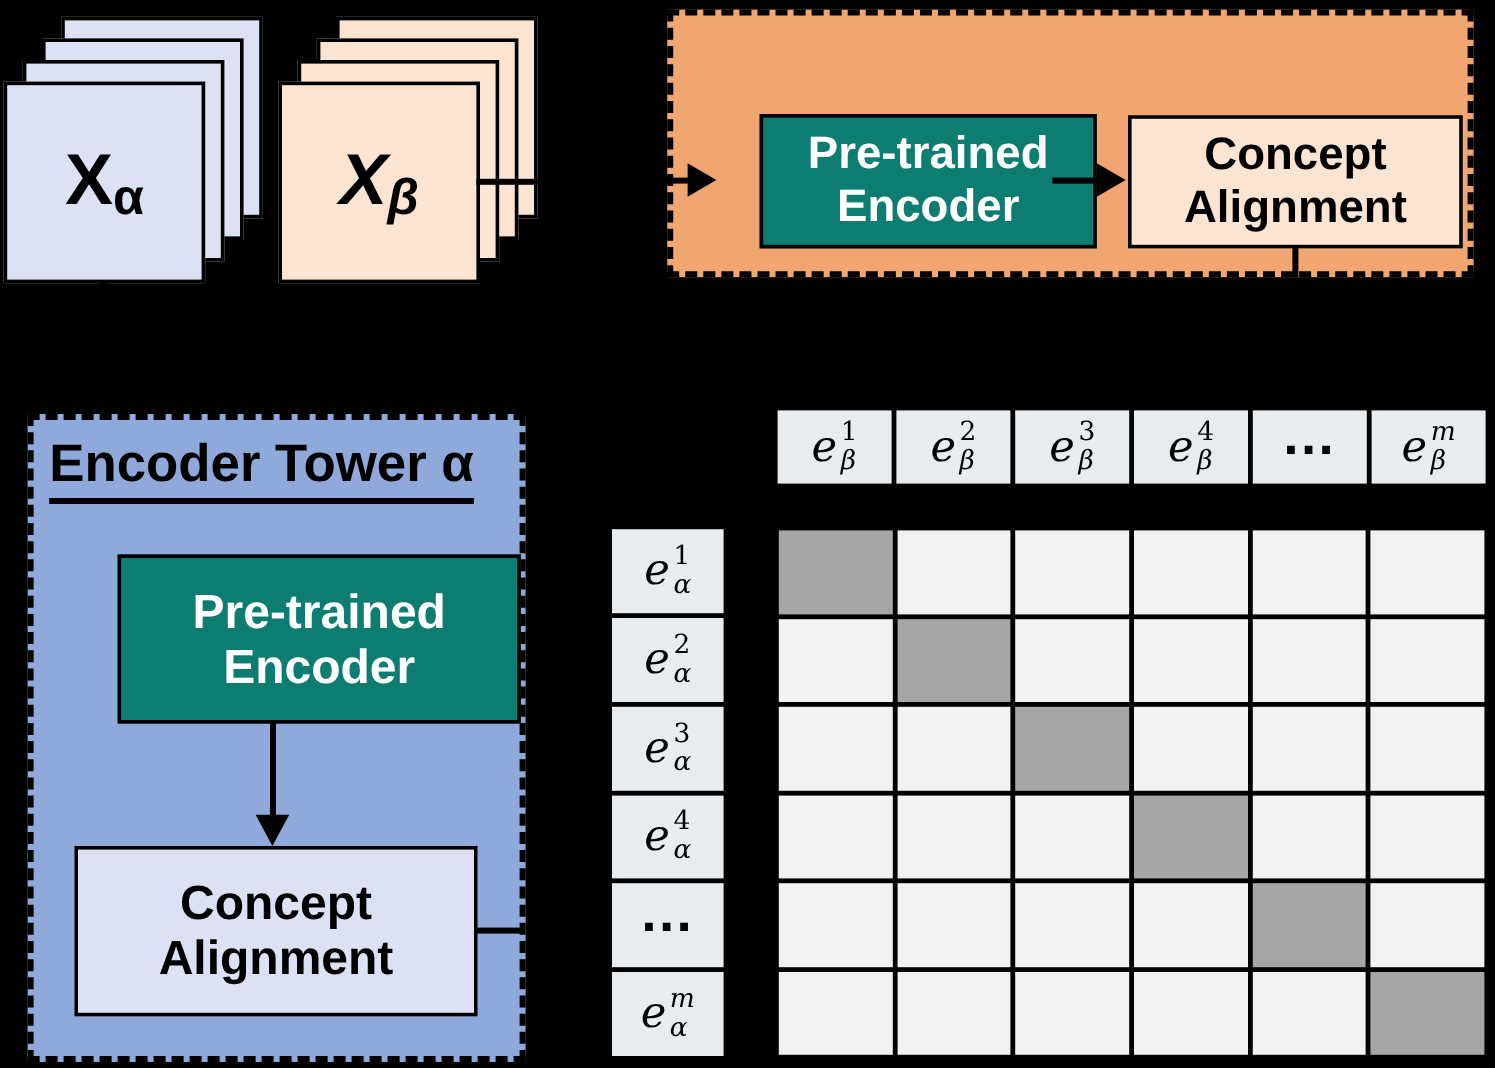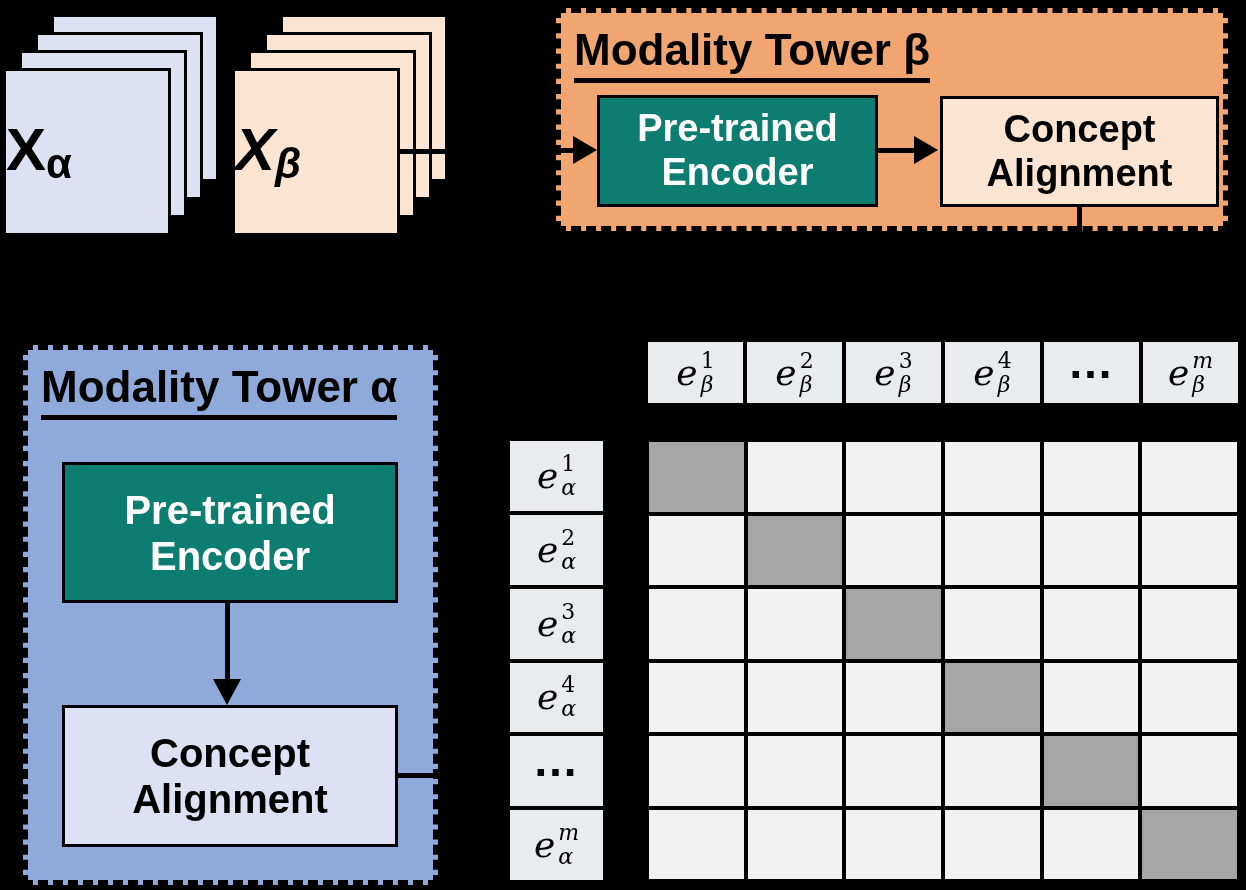--- a/index.html
+++ b/index.html
@@ -96,7 +96,6 @@
   <div class="vline" style="left:84px;top:234px;width:5px;height:7px;"></div>
 
   <div class="tower tower-beta">
-    <div class="tower-title"><span class="underline">Modality Tower β</span></div>
     <div class="box encoder-box beta-encoder">
       <div>Pre-trained</div>
       <div>Encoder</div>

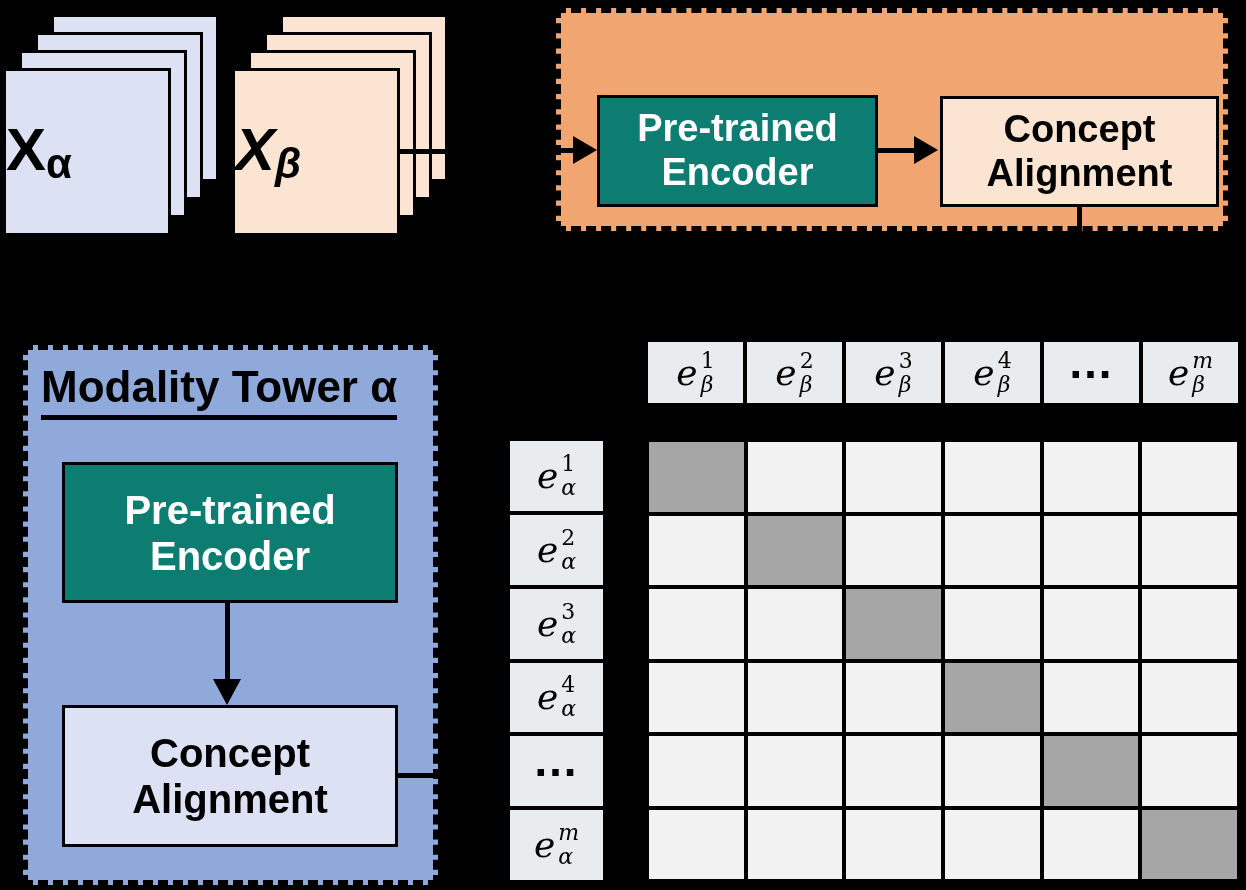--- a/index.html
+++ b/index.html
@@ -22,7 +22,7 @@
   .stack-beta .card:nth-child(2){left:264px;top:32px;}
   .stack-beta .card:nth-child(3){left:248px;top:50px;}
   .stack-beta .card:nth-child(4){left:232px;top:68px;}
-  .card.front{display:flex;align-items:center;justify-content:flex-start;}
+  .card.front{display:flex;align-items:center;justify-content:center;}
   .xlabel{font-weight:bold;font-size:60px;color:#000;line-height:1;}
   .xlabel .xsub{font-size:42px;vertical-align:-8px;}
   

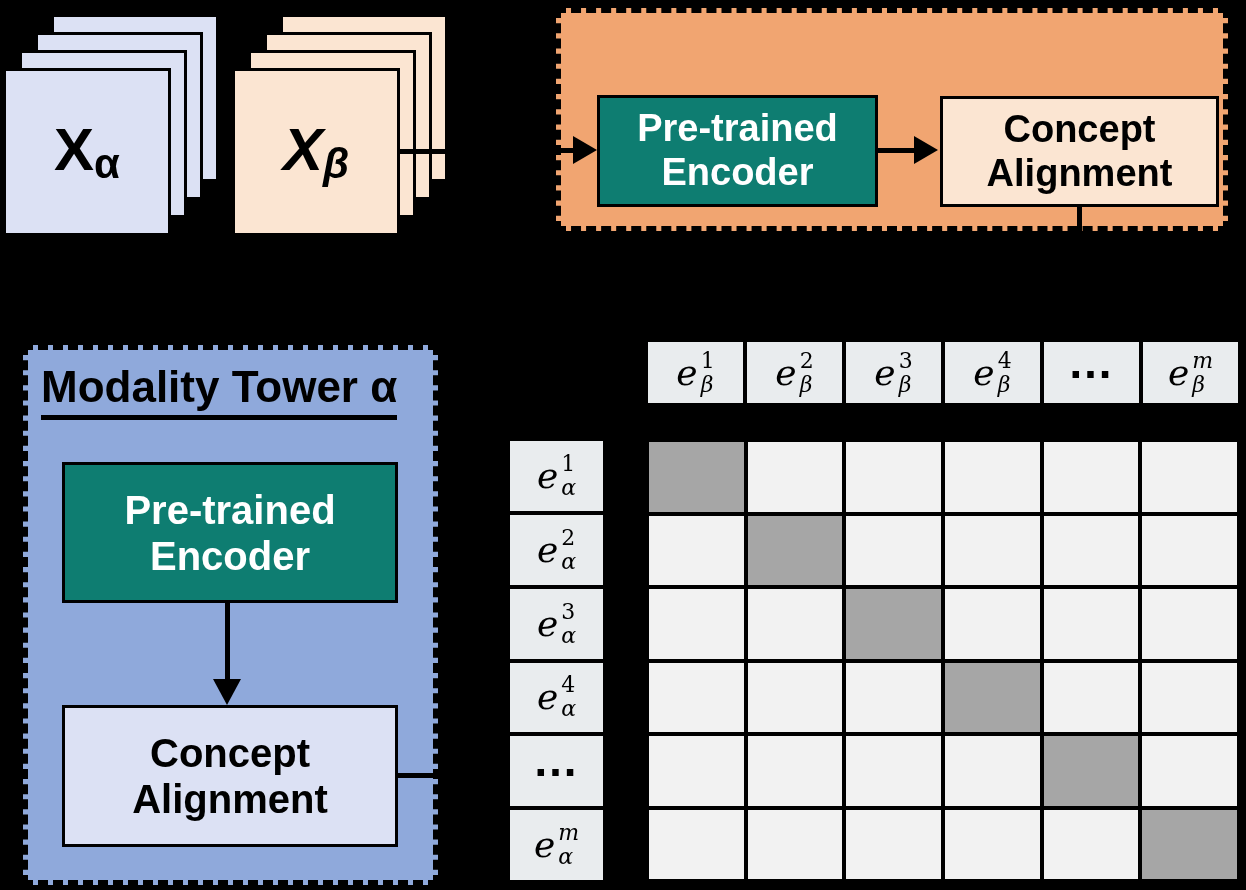--- a/index.html
+++ b/index.html
@@ -42,7 +42,7 @@
   .box{position:absolute;box-sizing:border-box;border:3px solid #000;
     display:flex;flex-direction:column;align-items:center;justify-content:center;
     font-weight:bold;font-size:40px;line-height:1.15;text-align:center;}
-  .encoder-box{background:var(--encoder-fill,#0E7D71);color:#fff;}
+  .encoder-box{background:var(--encoder-fill,#0E7D71);color:#fff;margin-left:36px;}
   .beta-encoder{left:36px;top:82px;width:281px;height:112px;font-size:38px;}
   .beta-align{left:379px;top:83px;width:279px;height:111px;background:var(--beta-light-fill,#FBE5D2);color:#000;font-size:38px;}
   .alpha-encoder{left:34px;top:112px;width:336px;height:141px;}

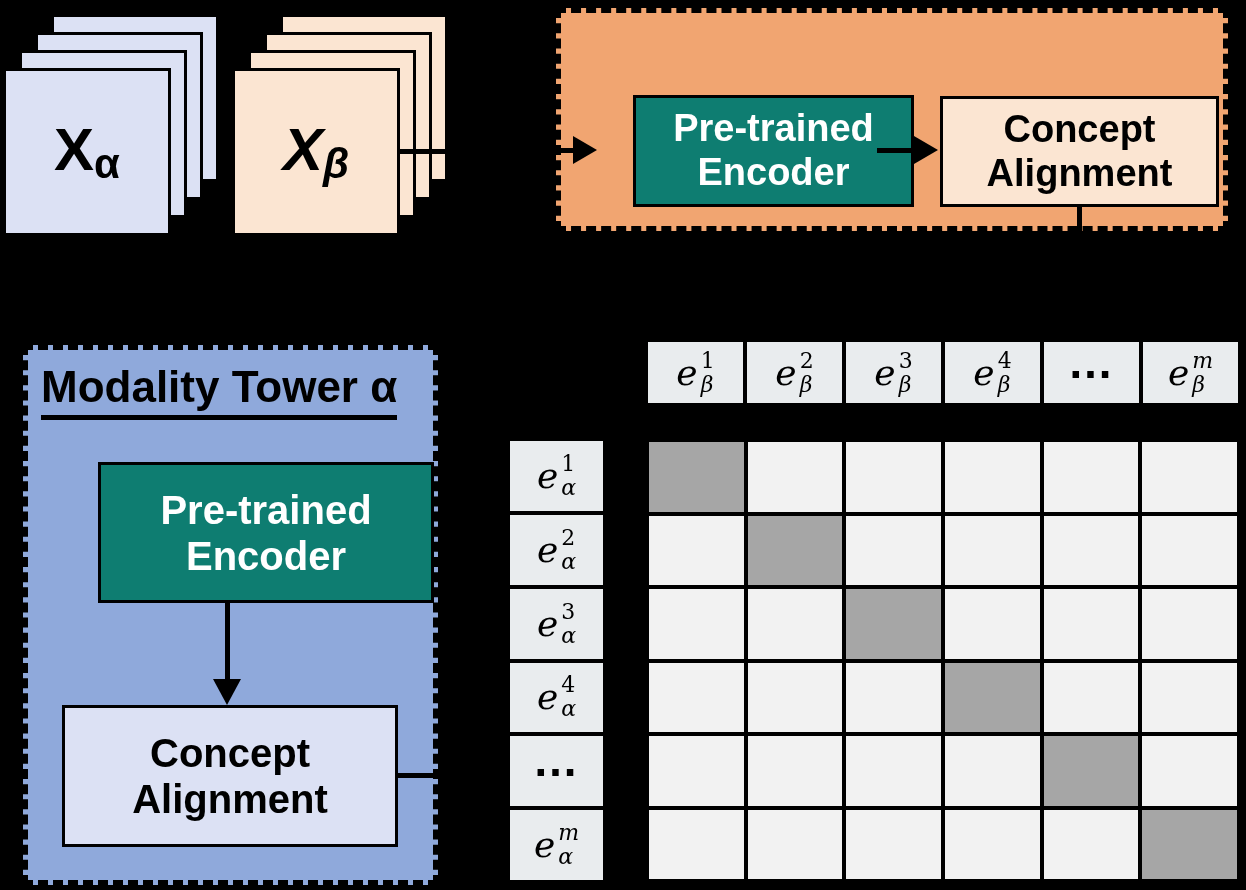--- a/index.html
+++ b/index.html
@@ -113,7 +113,7 @@
   <div class="vline" style="left:1077px;top:205px;width:5px;height:26px;"></div>
 
   <div class="tower tower-alpha">
-    <div class="tower-title"><span class="underline">Modality Tower α</span></div>
+    <div class="tower-title"><span class="underline">Encoder Tower α</span></div>
     <div class="box encoder-box alpha-encoder">
       <div>Pre-trained</div>
       <div>Encoder</div>

